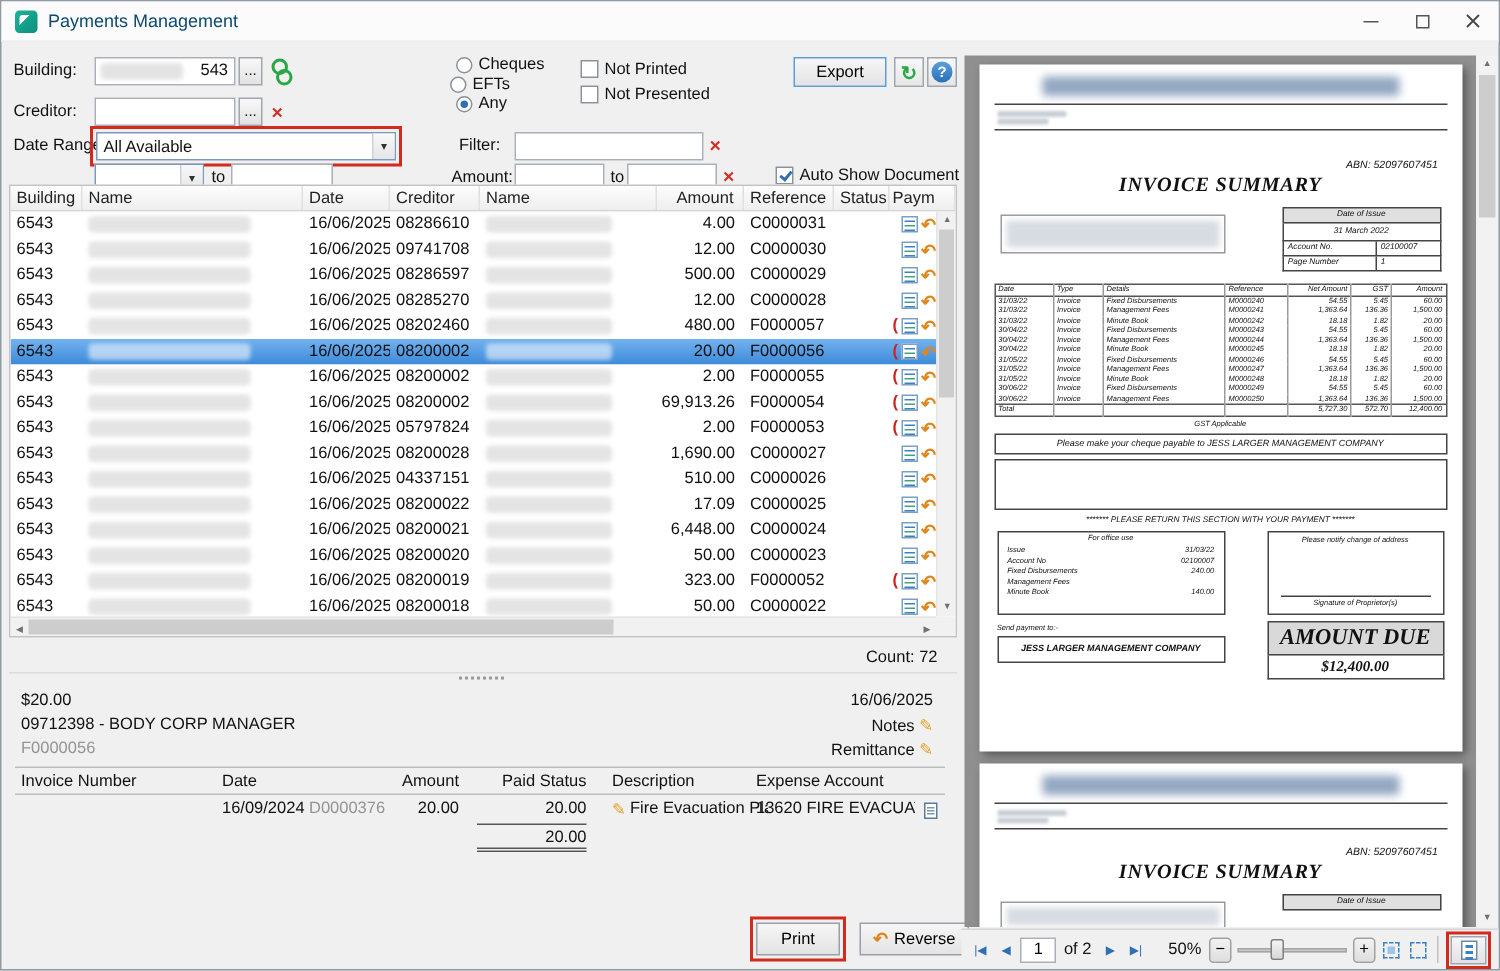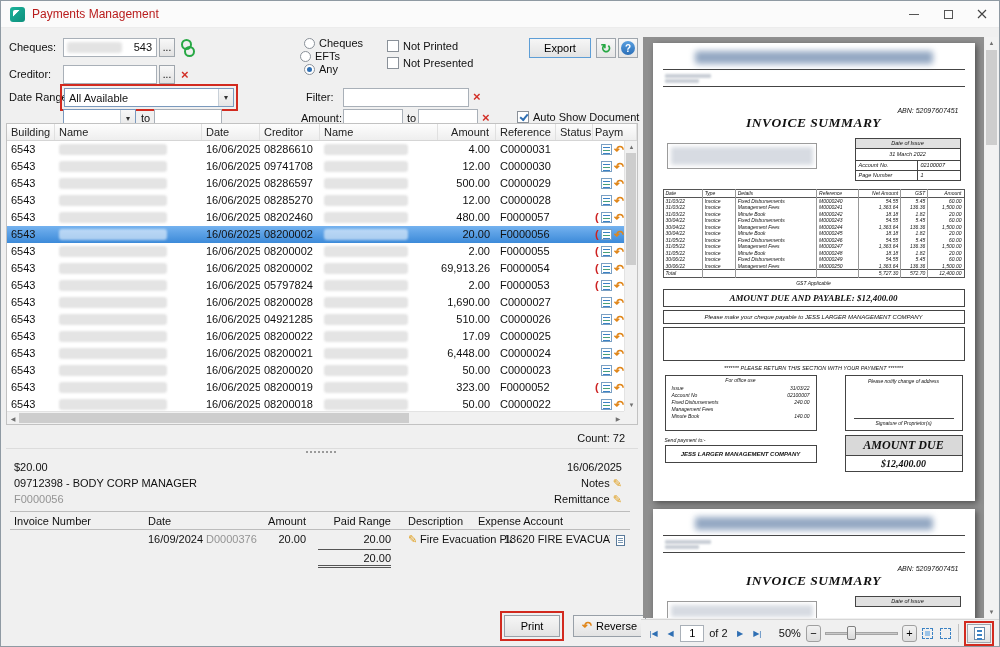--- a/index.html
+++ b/index.html
@@ -9,7 +9,7 @@
 .titlebar{position:absolute;top:0;left:0;right:0;height:27px;background:#fbfbfb;border-bottom:1px solid #ececec;display:flex;align-items:center;}
 .app-icon{width:15px;height:15px;margin:0 7px 0 9px;border-radius:3px;background:linear-gradient(135deg,#1db39b,#0d8f7c);position:relative;}
 .app-icon::after{content:"";position:absolute;left:3px;top:3px;width:9px;height:9px;border-radius:2px;background:linear-gradient(135deg,#ffffff 0 38%,rgba(255,255,255,0) 39%);}
-.title{color:#b91c1c;font-size:12px;}
+.title{color:#0c4a6e;font-size:12px;}
 .wctrl{position:absolute;top:0;height:26px;width:34px;display:flex;align-items:center;justify-content:center;color:#444;}
 .wmin{right:68px}.wmax{right:34px}.wclose{right:0}
 .min-glyph{width:10px;height:1px;background:#555;}

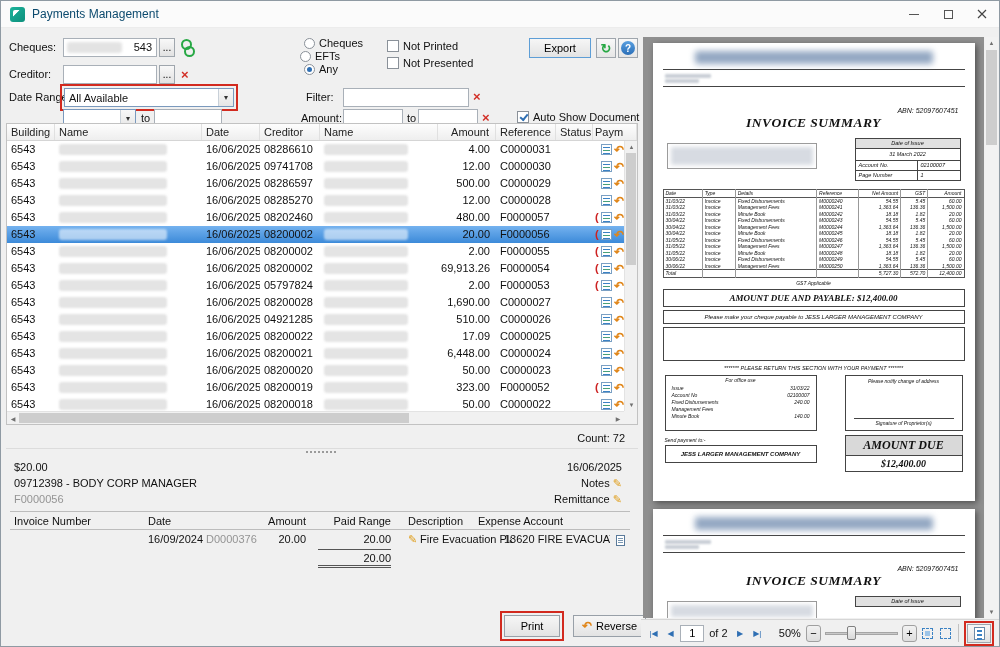--- a/index.html
+++ b/index.html
@@ -183,7 +183,7 @@
   <div class="left">
 
     <div class="form">
-      <span class="lbl" style="left:8px;top:13px">Cheques:</span>
+      <span class="lbl" style="left:8px;top:13px">Building:</span>
       <div class="tinput" style="left:62px;top:10px;width:94px">
         <div class="blur-blob"></div>
         <span class="bval">543</span>

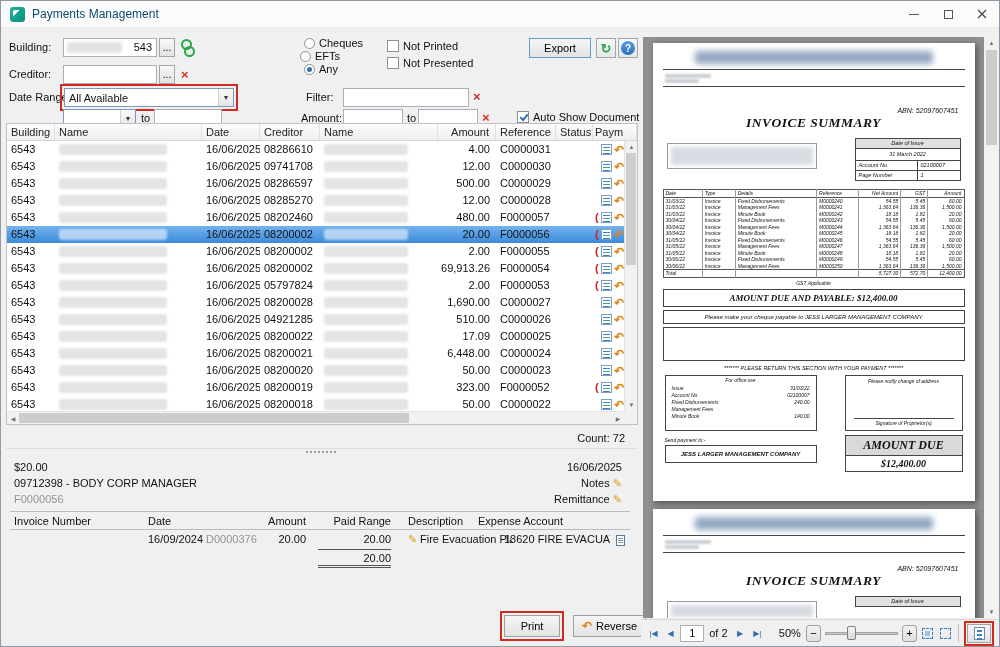--- a/index.html
+++ b/index.html
@@ -227,7 +227,7 @@
       <span class="clearx" style="left:180px;top:40px">×</span>
 
       <span class="lbl" style="left:8px;top:63px">Date Range:</span>
-      <div class="redbox" style="left:59px;top:56px;width:178px">
+      <div class="redbox" style="left:59px;top:56px;width:208px">
         <div class="combo">
           <span class="val">All Available</span>
           <span class="chev">▾</span>

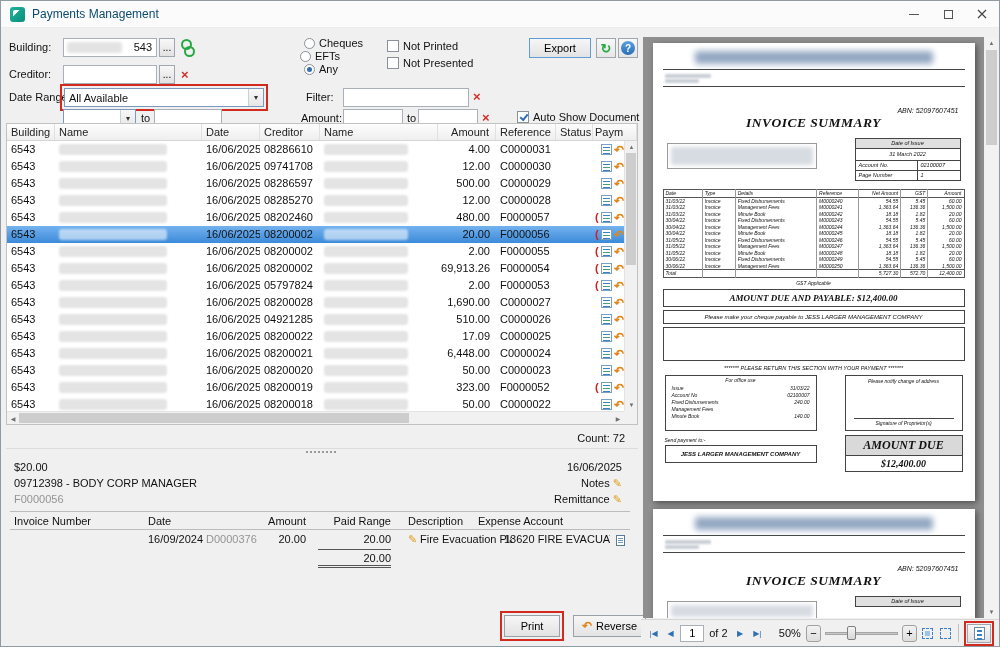--- a/index.html
+++ b/index.html
@@ -748,7 +748,6 @@
             </tfoot>
         </table>
         <div class="gstnote">GST Applicable</div>
-        <div class="duebox">AMOUNT DUE AND PAYABLE: $12,400.00</div>
         <div class="chqbox">Please make your cheque payable to JESS LARGER MANAGEMENT COMPANY</div>
         <div class="emptybox"></div>
         <div class="retline">******* PLEASE RETURN THIS SECTION WITH YOUR PAYMENT *******</div>

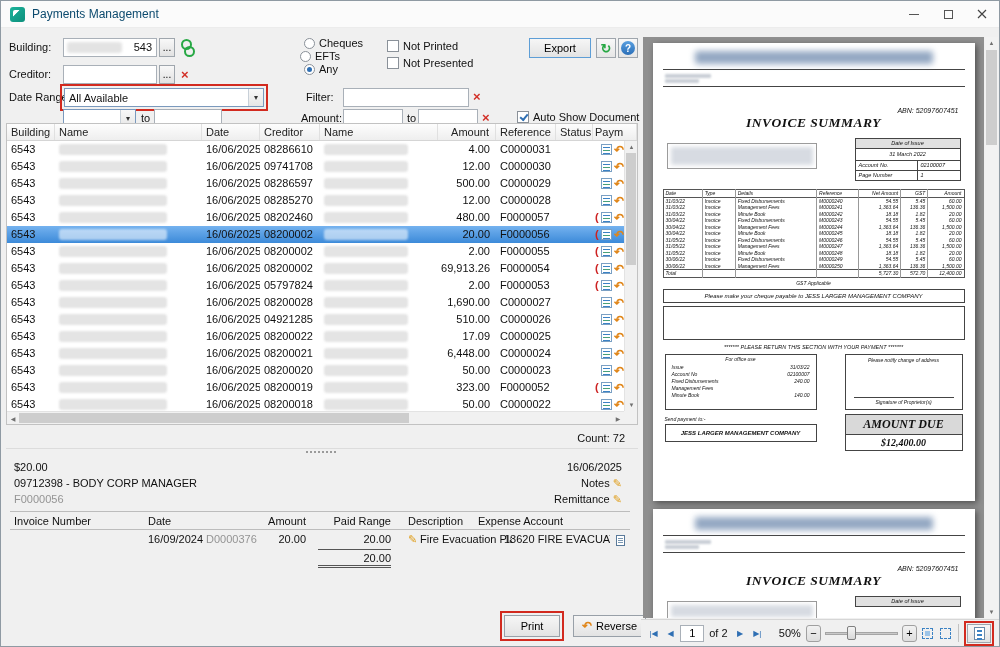--- a/index.html
+++ b/index.html
@@ -424,7 +424,7 @@
           <span class="c c-building">6543</span>
           <span class="c c-name1"><span class="cblur"></span></span>
           <span class="c c-date">16/06/2025</span>
-          <span class="c c-cred">04921285</span>
+          <span class="c c-cred">04337151</span>
           <span class="c c-name2"><span class="cblur"></span></span>
           <span class="c c-amount">510.00</span>
           <span class="c c-ref">C0000026</span>

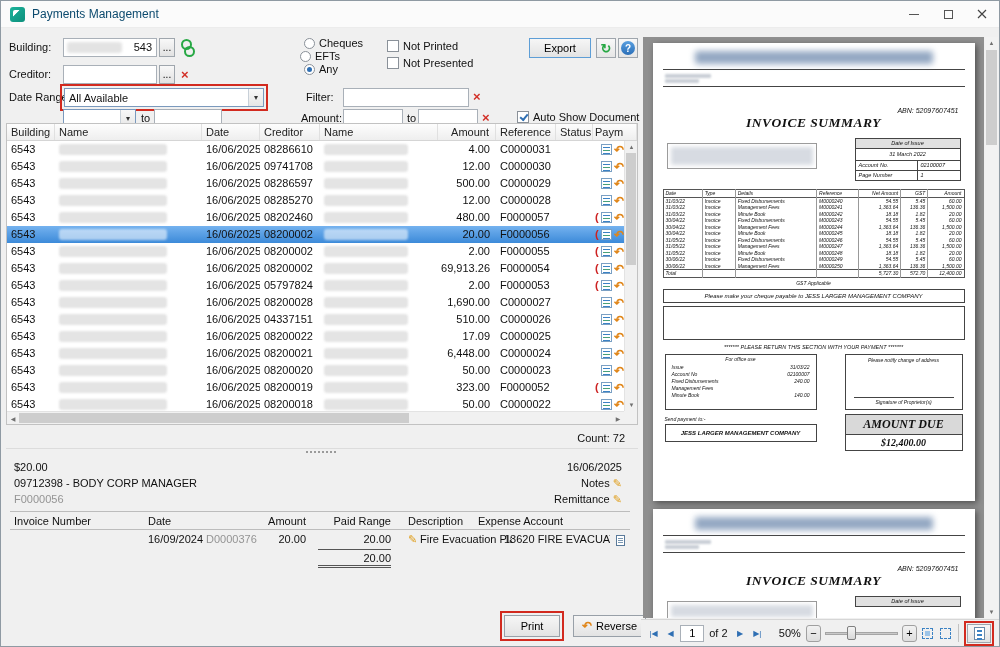--- a/index.html
+++ b/index.html
@@ -156,7 +156,7 @@
 .sendlabel{font-size:5px;margin:2px 0;}
 .payeebox{border:1px solid #444;height:18px;display:flex;align-items:center;justify-content:center;font-size:6px;font-weight:bold;}
 .duecol{margin-left:auto;width:118px;}
-.duehead{background:#d9d9d9;border:1px solid #444;text-align:center;font-family:"Liberation Serif",serif;font-weight:bold;font-size:12px;padding:2px 0;}
+.duehead{background:#d9d9d9;border:1px solid #444;text-align:center;font-family:"Liberation Serif",serif;font-weight:bold;font-size:15px;padding:2px 0;}
 .dueval{border:1px solid #444;border-top:0;text-align:center;font-family:"Liberation Serif",serif;font-weight:bold;font-size:10px;padding:2px 0;}
 </style>
 </head>

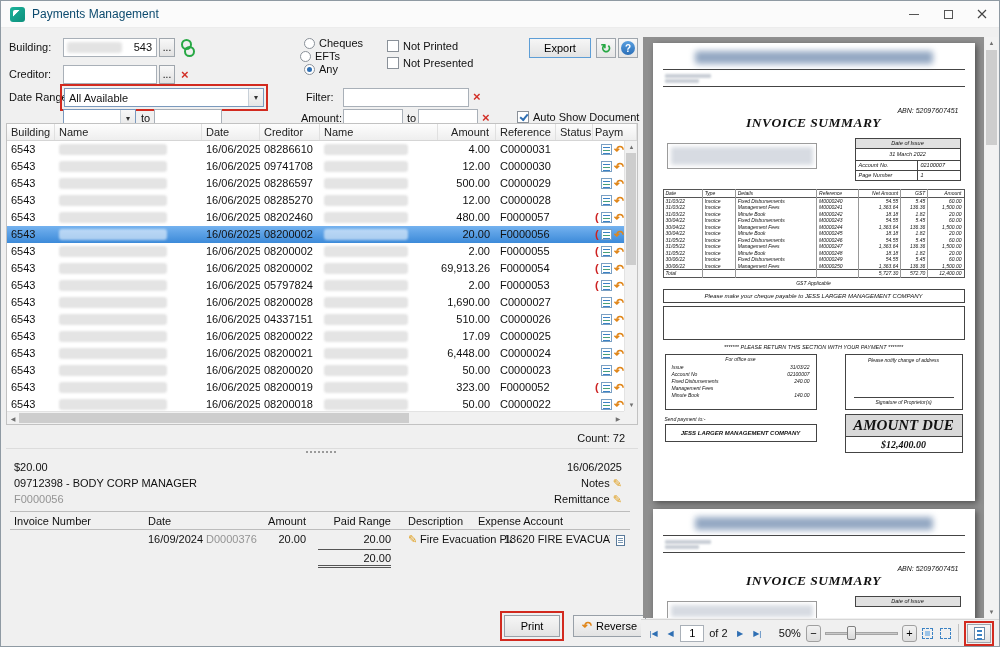--- a/index.html
+++ b/index.html
@@ -539,7 +539,7 @@
       <span class="dtxt" style="left:8px;top:66px">Invoice Number</span>
       <span class="dtxt" style="left:142px;top:66px">Date</span>
       <span class="dtxt dcell right-al" style="left:238px;top:66px;width:62px">Amount</span>
-      <span class="dtxt dcell right-al" style="left:312px;top:66px;width:73px">Paid Range</span>
+      <span class="dtxt dcell right-al" style="left:312px;top:66px;width:73px">Paid Status</span>
       <span class="dtxt" style="left:402px;top:66px">Description</span>
       <span class="dtxt" style="left:472px;top:66px">Expense Account</span>
       <div class="dline" style="top:80px"></div>

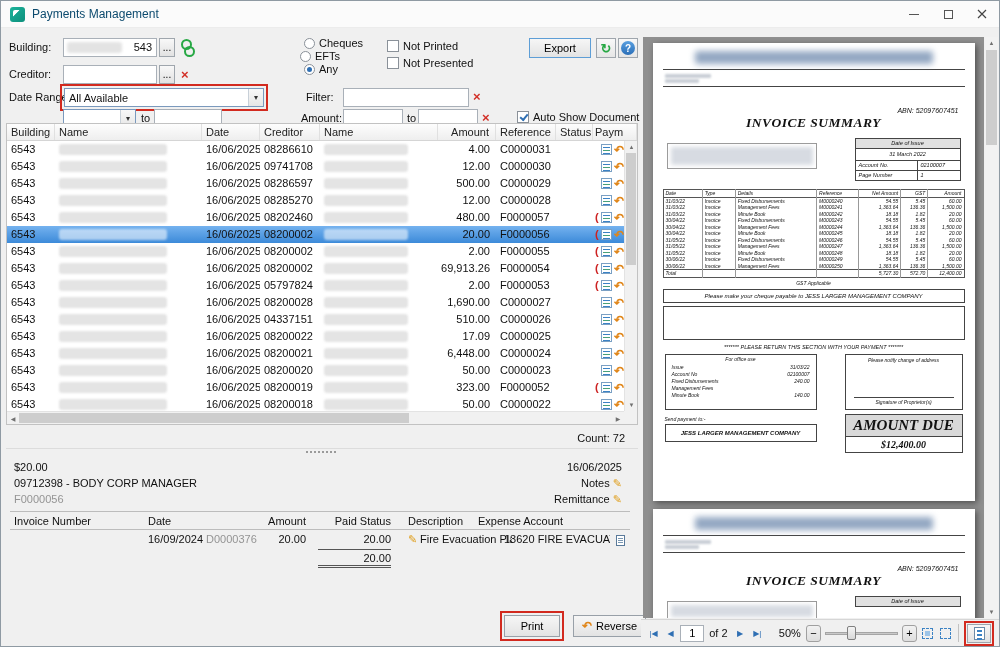--- a/index.html
+++ b/index.html
@@ -541,7 +541,7 @@
       <span class="dtxt dcell right-al" style="left:238px;top:66px;width:62px">Amount</span>
       <span class="dtxt dcell right-al" style="left:312px;top:66px;width:73px">Paid Status</span>
       <span class="dtxt" style="left:402px;top:66px">Description</span>
-      <span class="dtxt" style="left:472px;top:66px">Expense Account</span>
+      <span class="dtxt" style="left:498px;top:66px">Expense Account</span>
       <div class="dline" style="top:80px"></div>
 
       <div style="position:absolute;left:0;right:0;top:84px">

